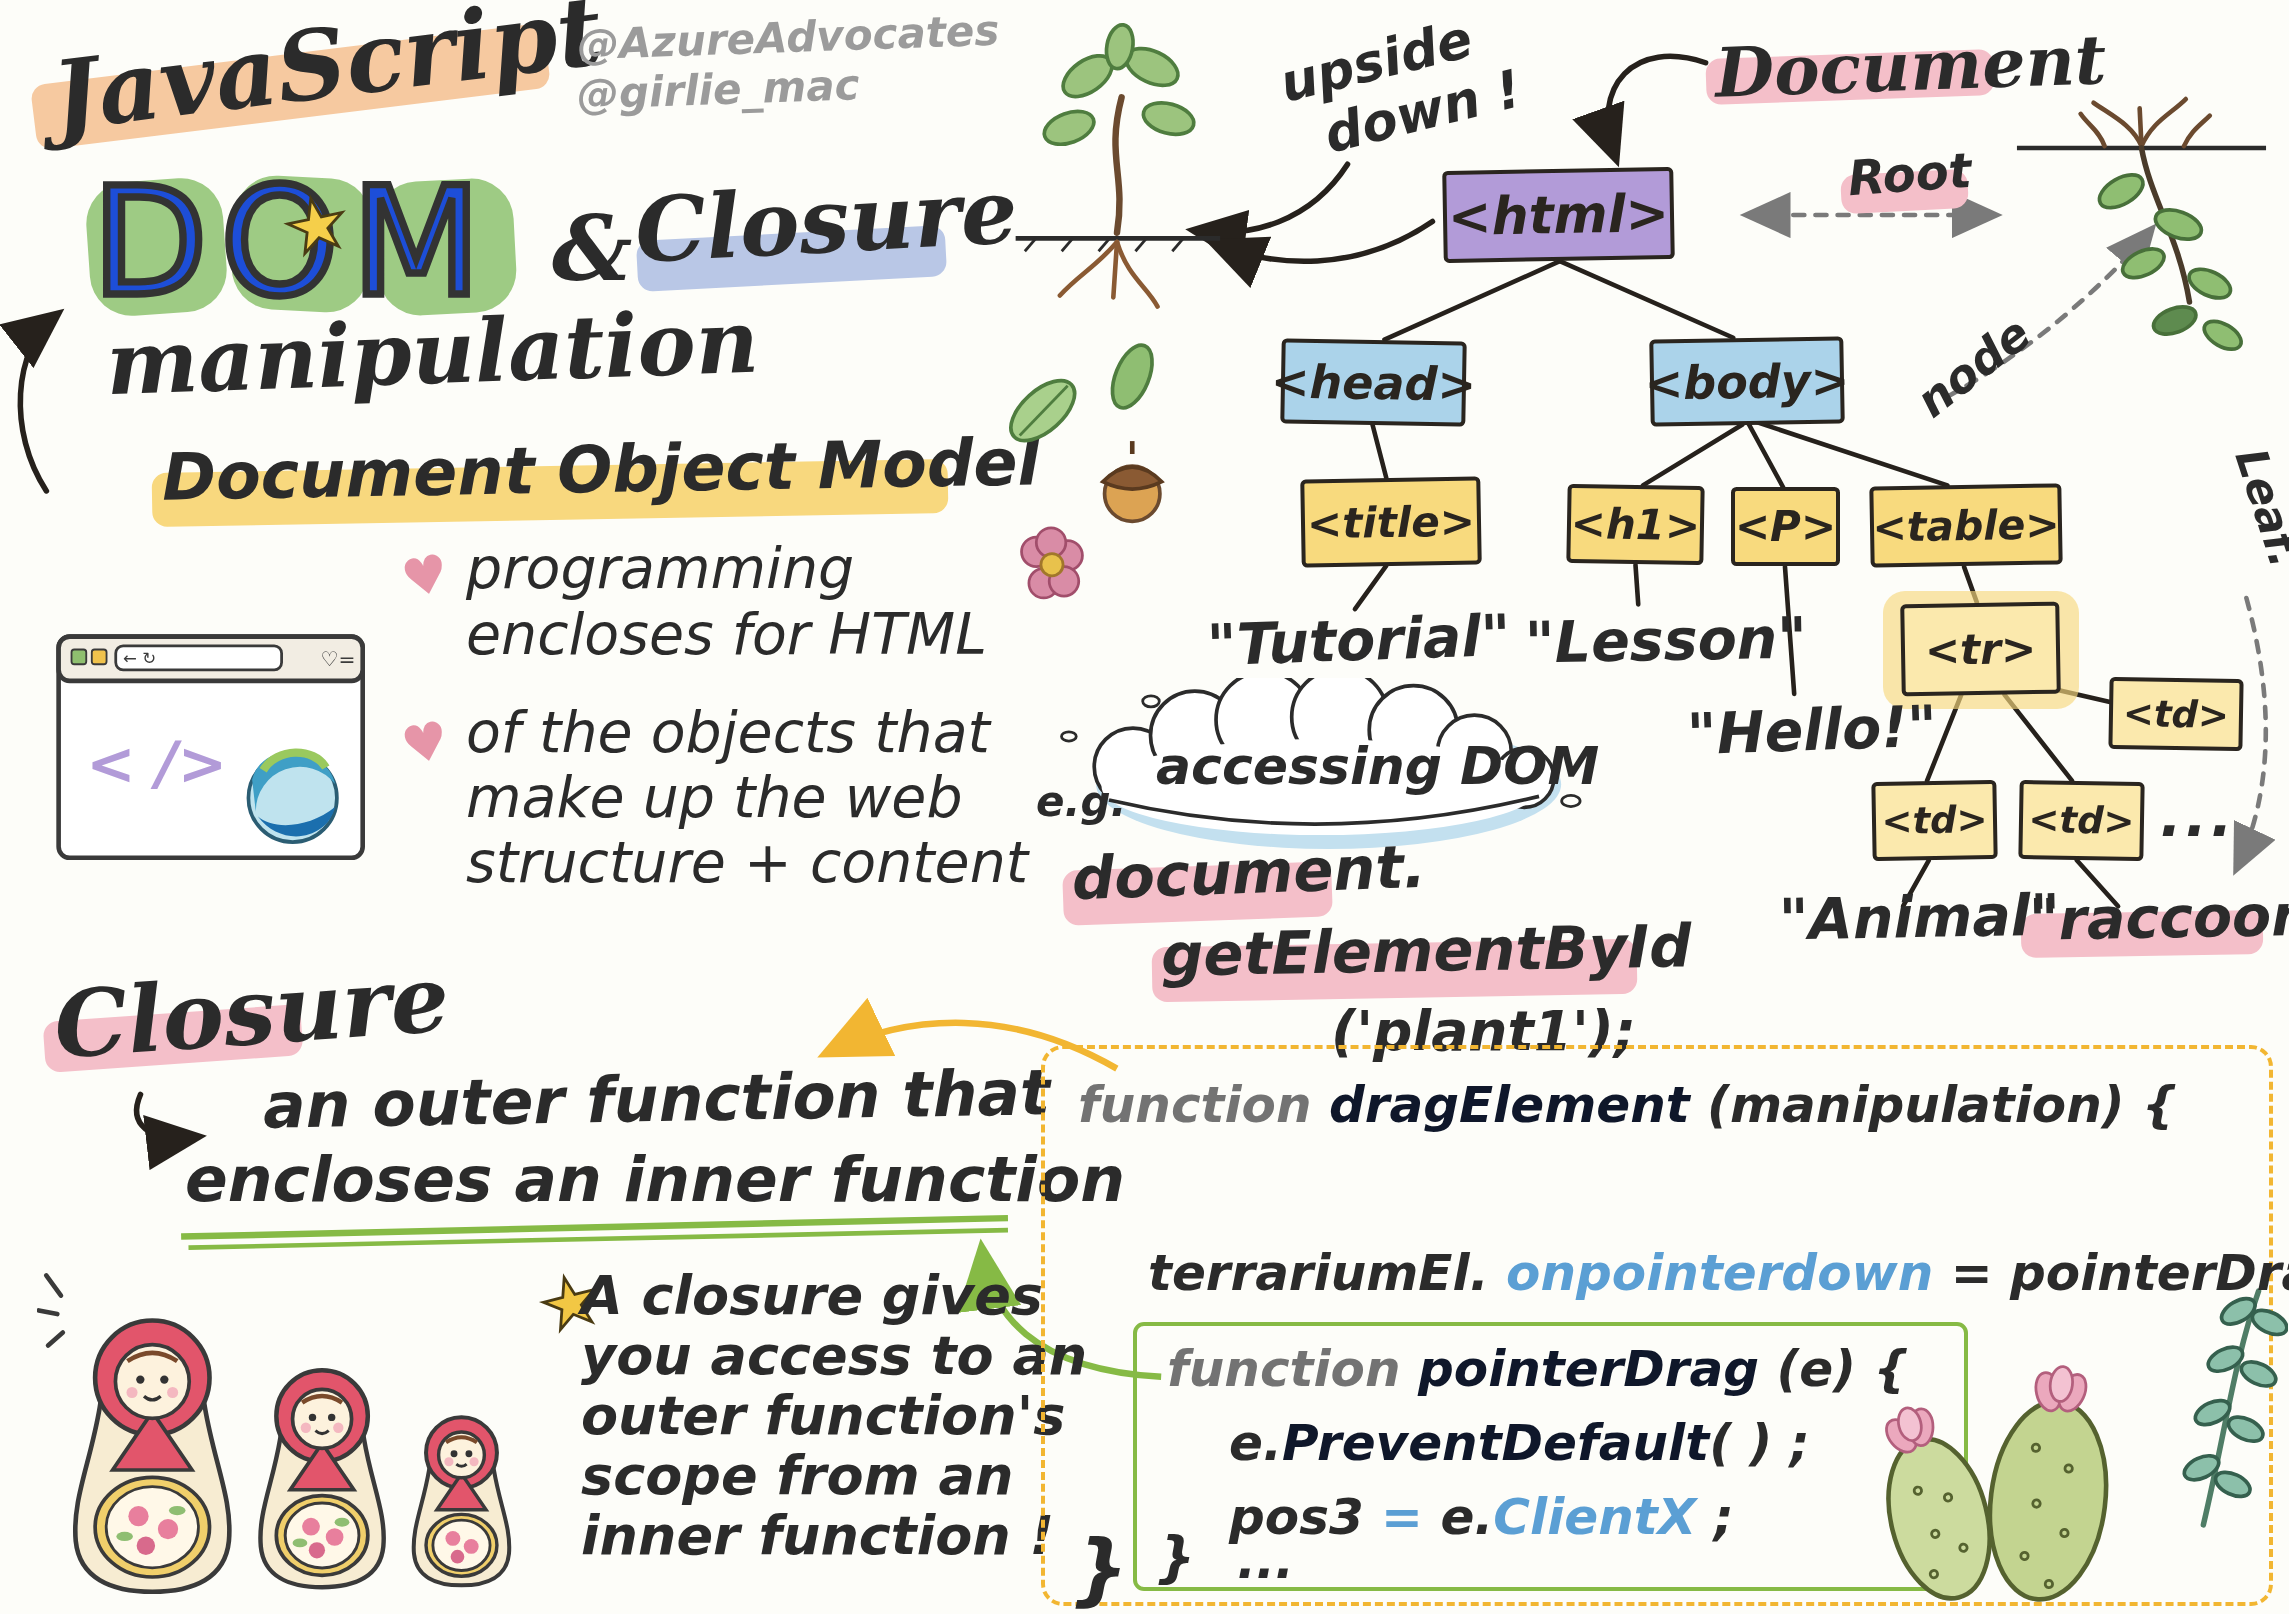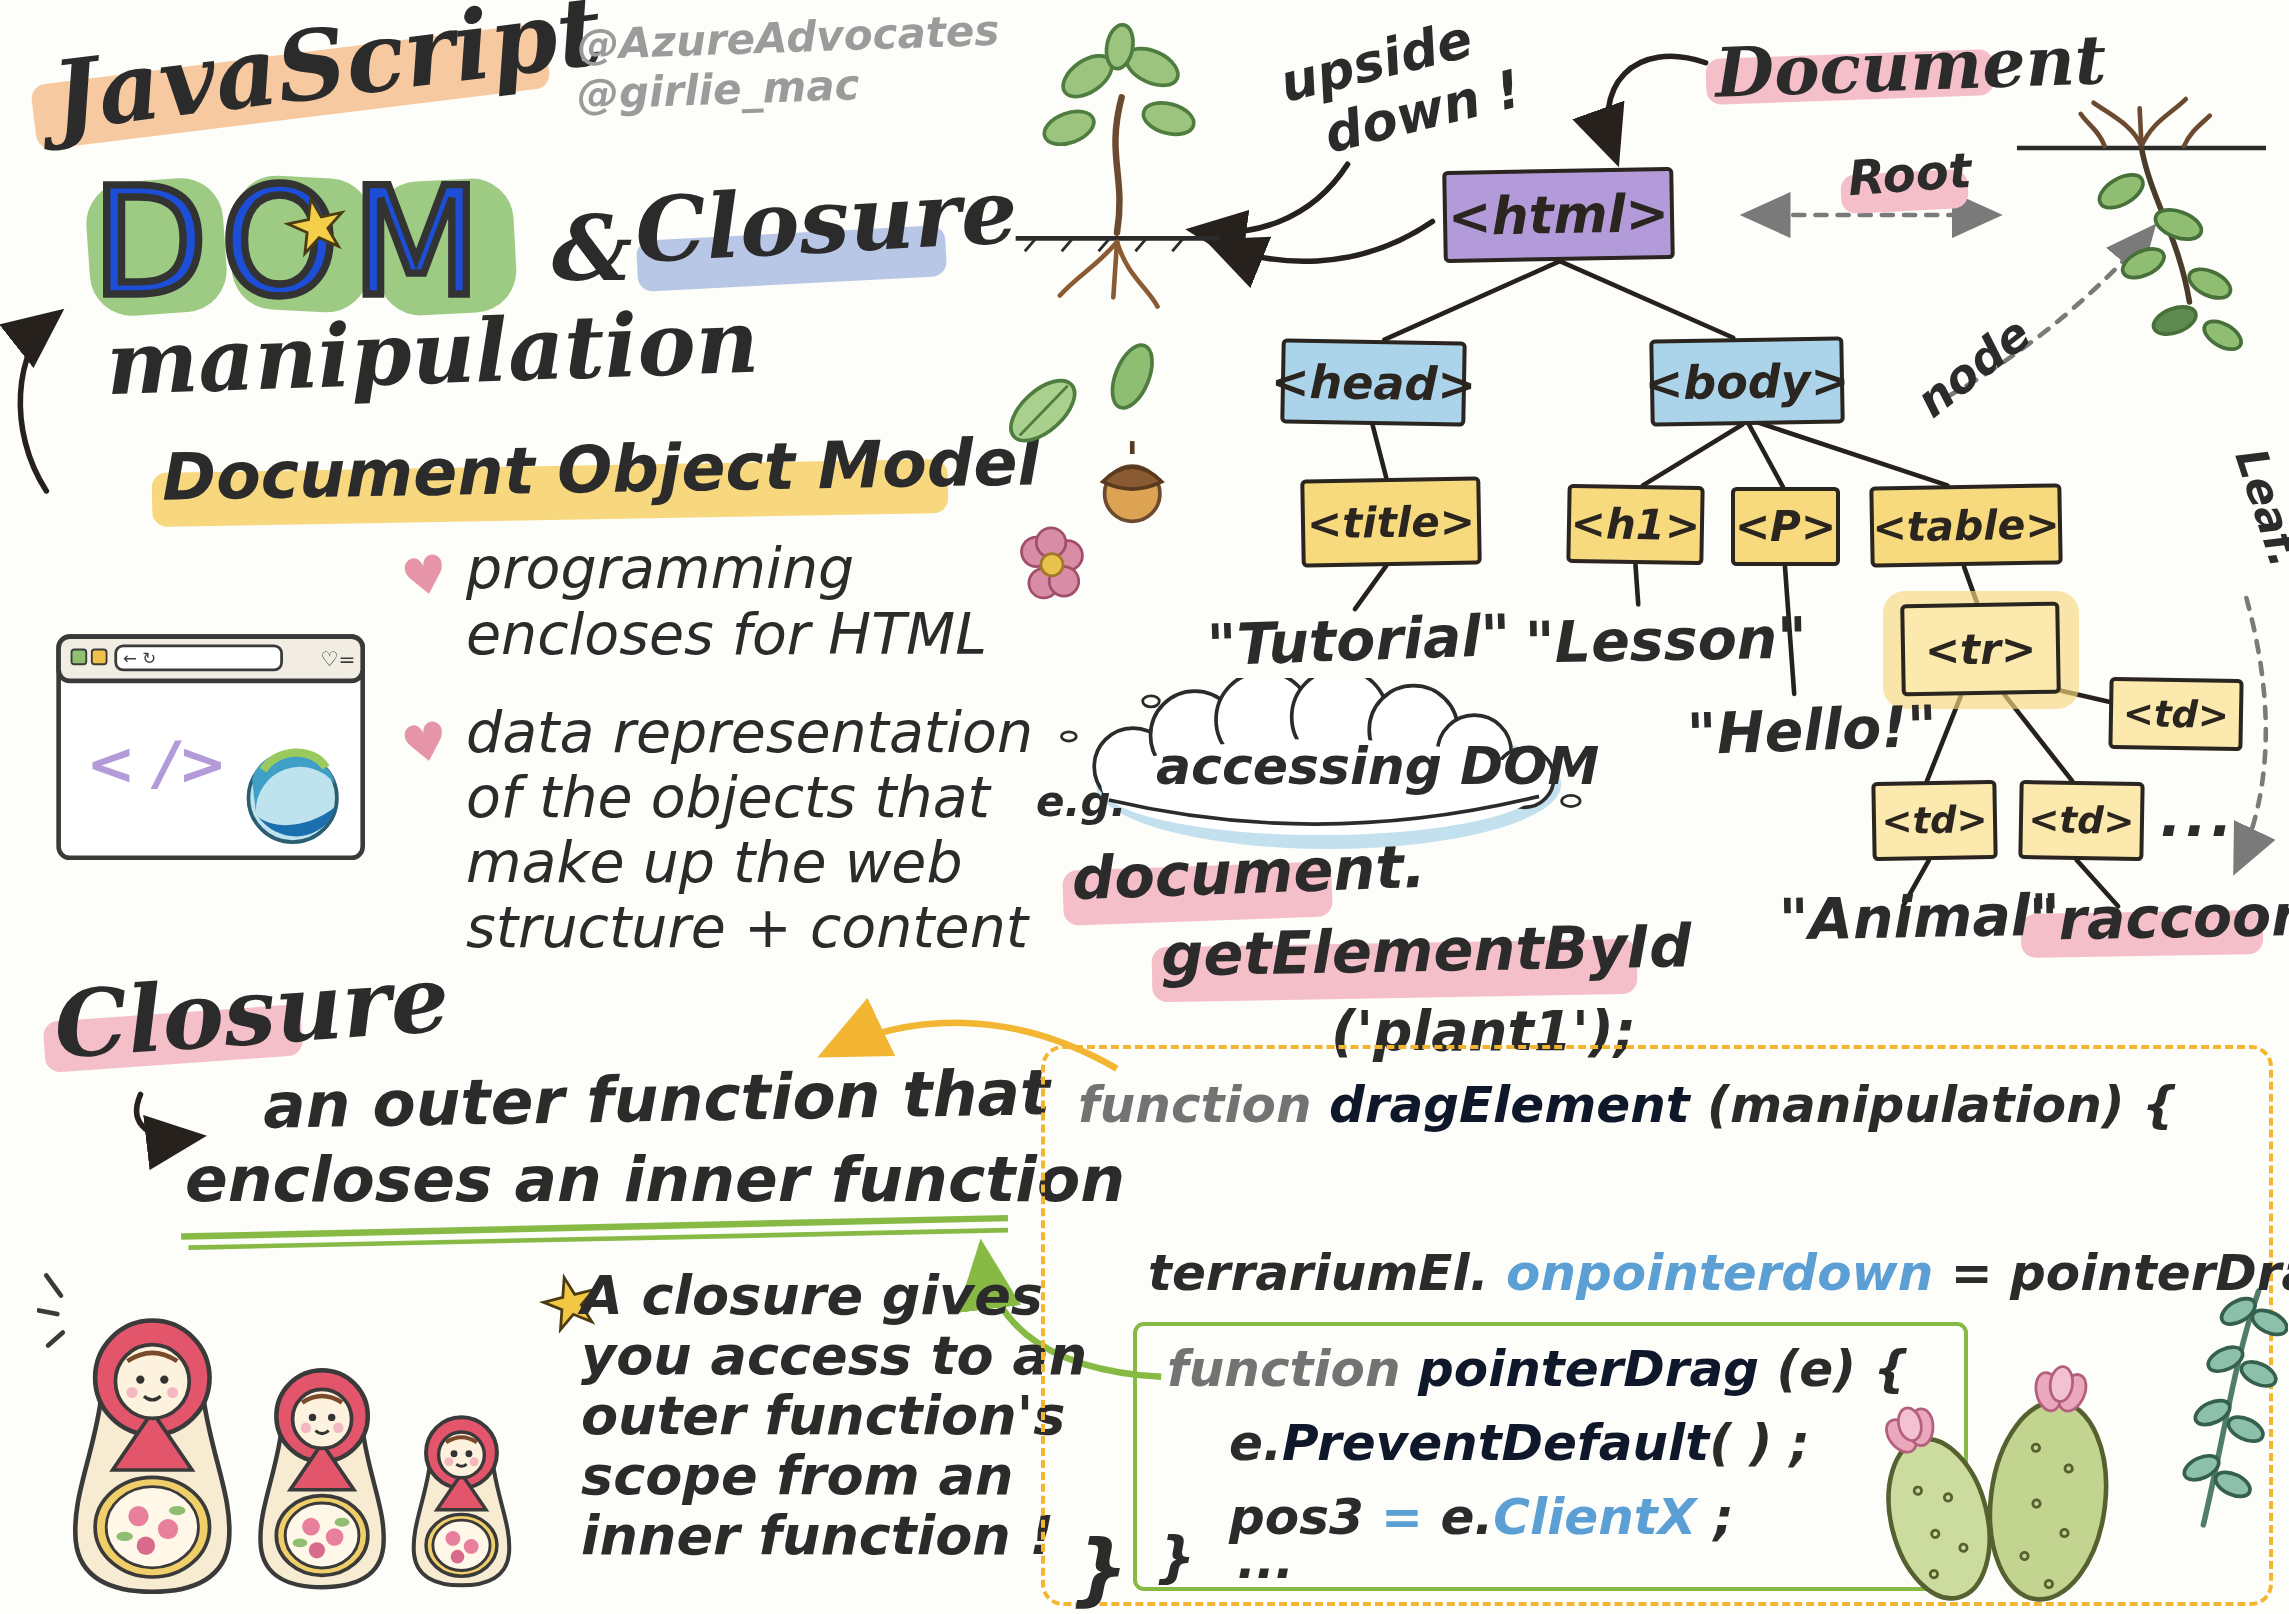--- a/index.html
+++ b/index.html
@@ -123,7 +123,6 @@
   </div>
   <div class="abs" style="left:402px;top:713px;font-size:52px;color:#e695a8;transform:rotate(-12deg)">♥</div>
   <div class="abs hw" style="left:466px;top:700px;font-size:57px;line-height:65px">
-    <div>data representation</div>
     <div>of the objects that</div>
     <div>make up the web</div>
     <div>structure + content</div>

